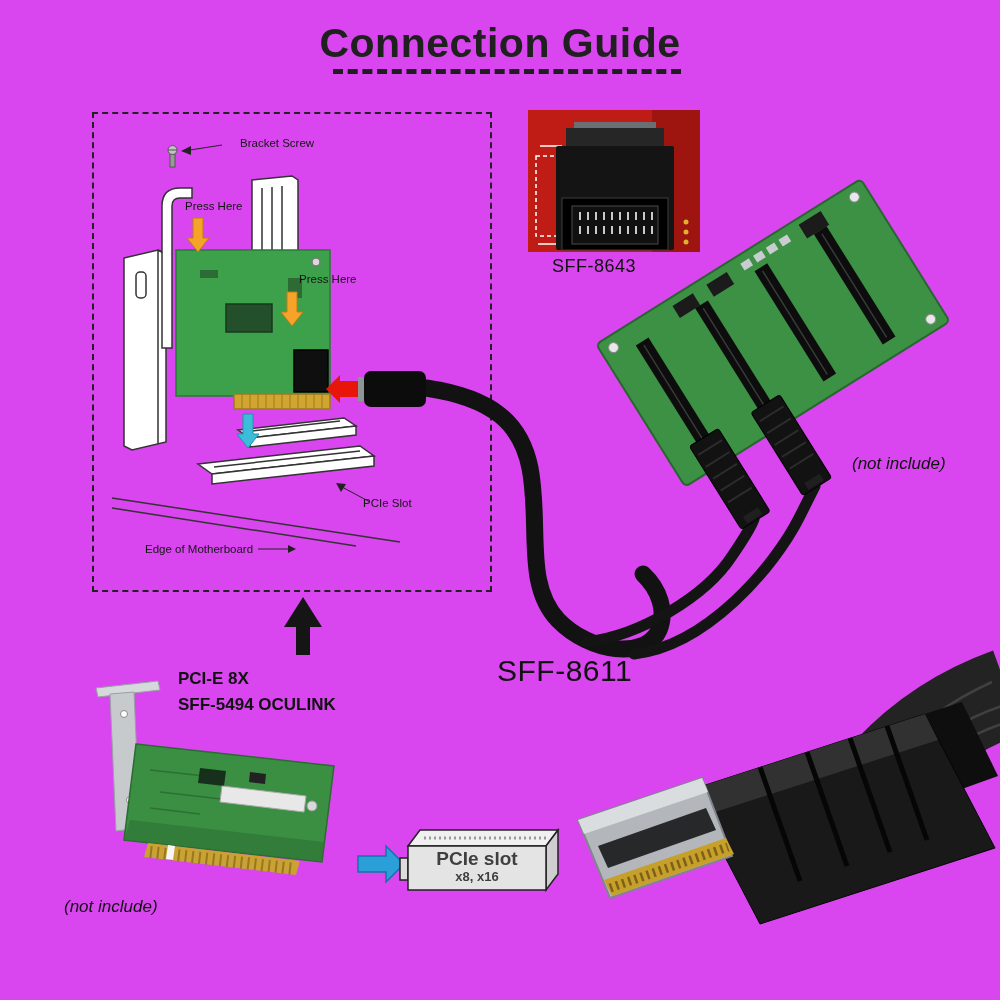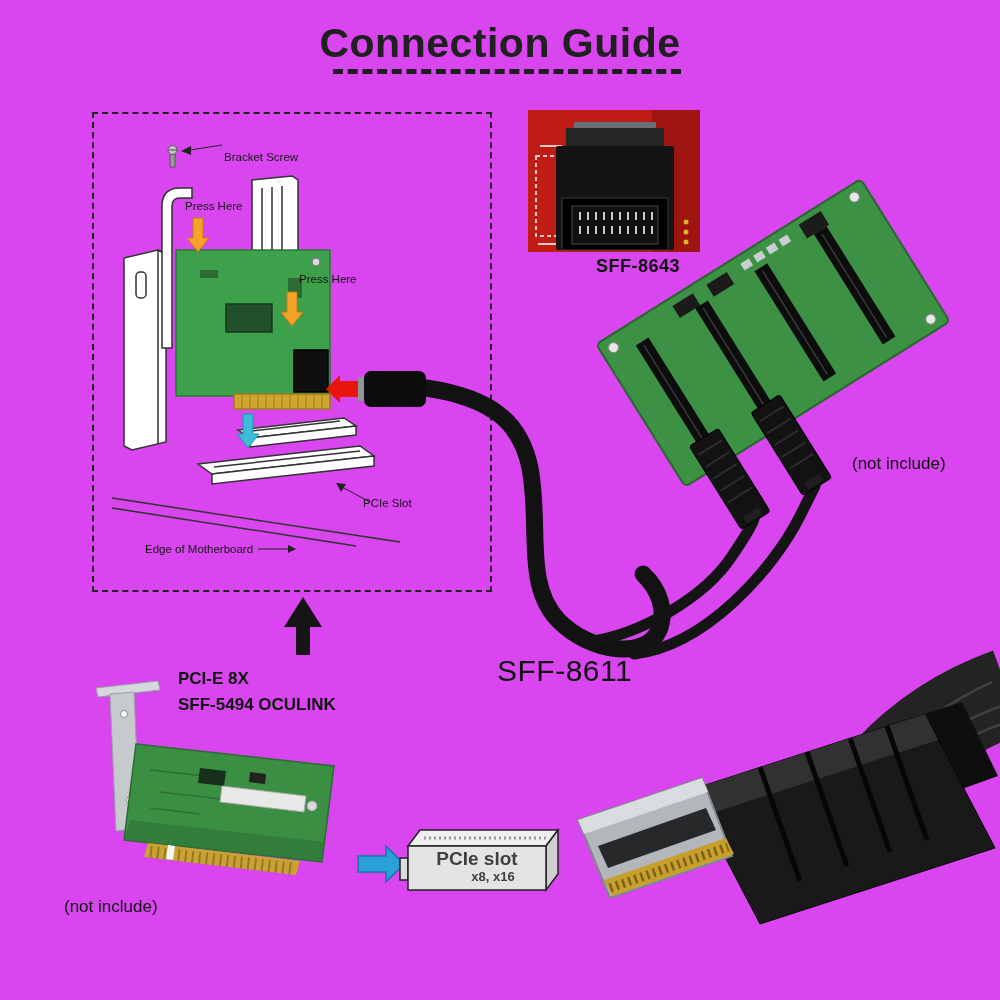--- a/index.html
+++ b/index.html
@@ -193,7 +193,7 @@
   <div class="title">Connection Guide</div>
   <div class="title-underline"></div>
 
-  <div class="label small-label" style="left:224px;top:137px;margin-top:14px;">Bracket Screw</div>
+  <div class="label small-label" style="left:240px;top:137px;">Bracket Screw</div>
   <div class="label small-label" style="left:185px;top:200px;">Press Here</div>
   <div class="label small-label" style="left:299px;top:273px;">Press Here</div>
   <div class="label small-label" style="left:363px;top:497px;">PCIe Slot</div>

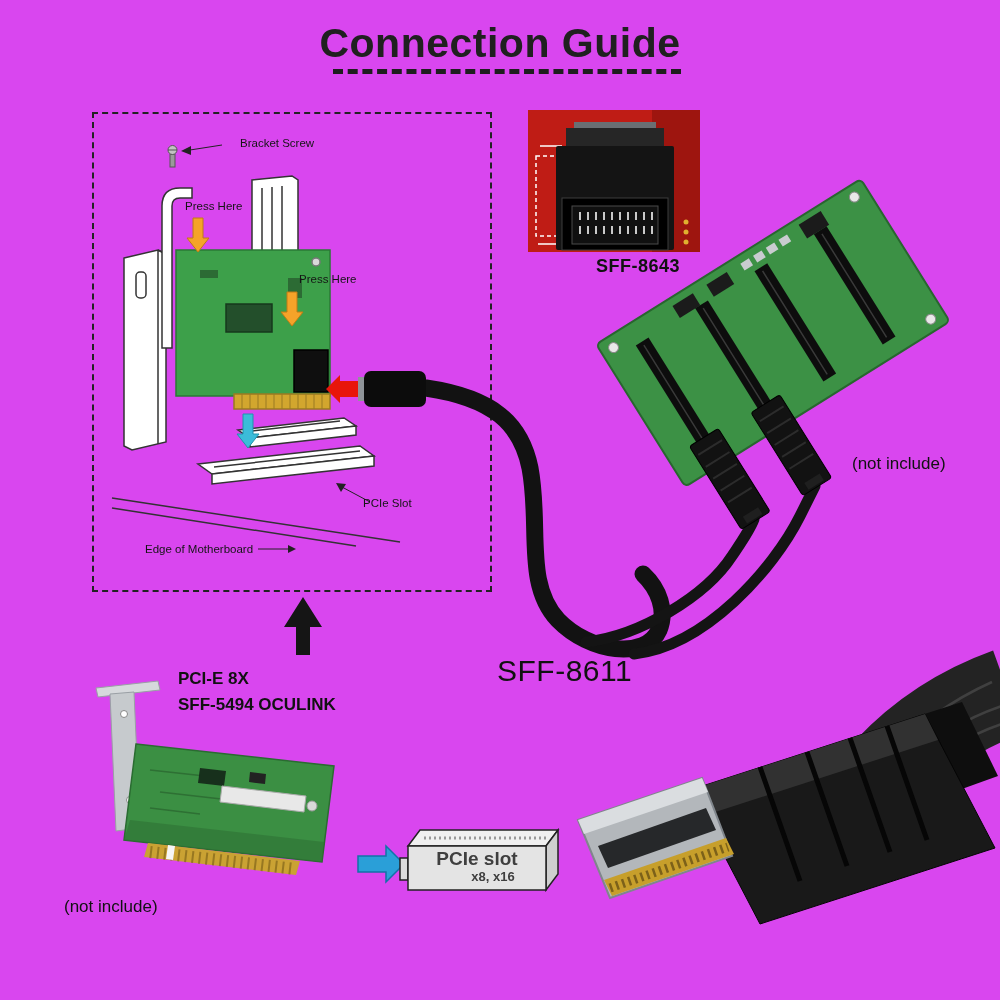--- a/index.html
+++ b/index.html
@@ -16,8 +16,8 @@
   .small-label{font-size:11.5px;color:#151515;}
   .oculink-label{left:352px;top:316px;width:112px;text-align:center;
          font-weight:bold;font-size:17px;line-height:1.2;}
-  .sff8643-label{left:552px;top:256px;width:128px;text-align:right;
-         font-weight:bold;font-size:18px;letter-spacing:.5px;}
+  .sff8643-label{left:552px;top:256px;width:128px;text-align:left;
+         font-weight:normal;font-size:18px;letter-spacing:.5px;}
   .not-include{font-size:17px;color:#111;}
   .sff8611-label{left:497px;top:654px;font-size:30px;font-weight:normal;letter-spacing:.5px;}
   .adapter-caption{left:178px;top:666px;width:250px;

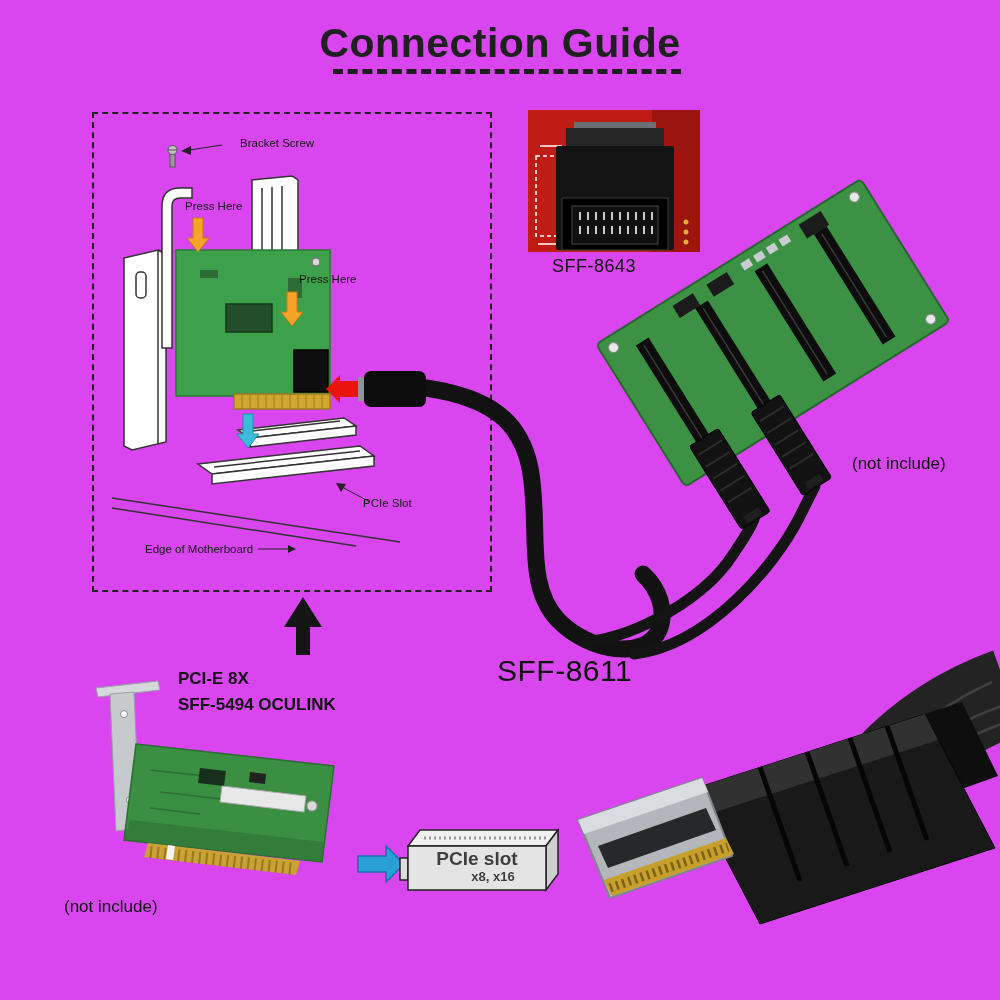--- a/index.html
+++ b/index.html
@@ -18,7 +18,7 @@
          font-weight:bold;font-size:17px;line-height:1.2;}
   .sff8643-label{left:552px;top:256px;width:128px;text-align:left;
          font-weight:normal;font-size:18px;letter-spacing:.5px;}
-  .not-include{font-size:17px;color:#111;}
+  .not-include{font-size:17px;color:#111;font-style:italic;}
   .sff8611-label{left:497px;top:654px;font-size:30px;font-weight:normal;letter-spacing:.5px;}
   .adapter-caption{left:178px;top:666px;width:250px;
          font-weight:bold;font-size:17px;line-height:1.5;}

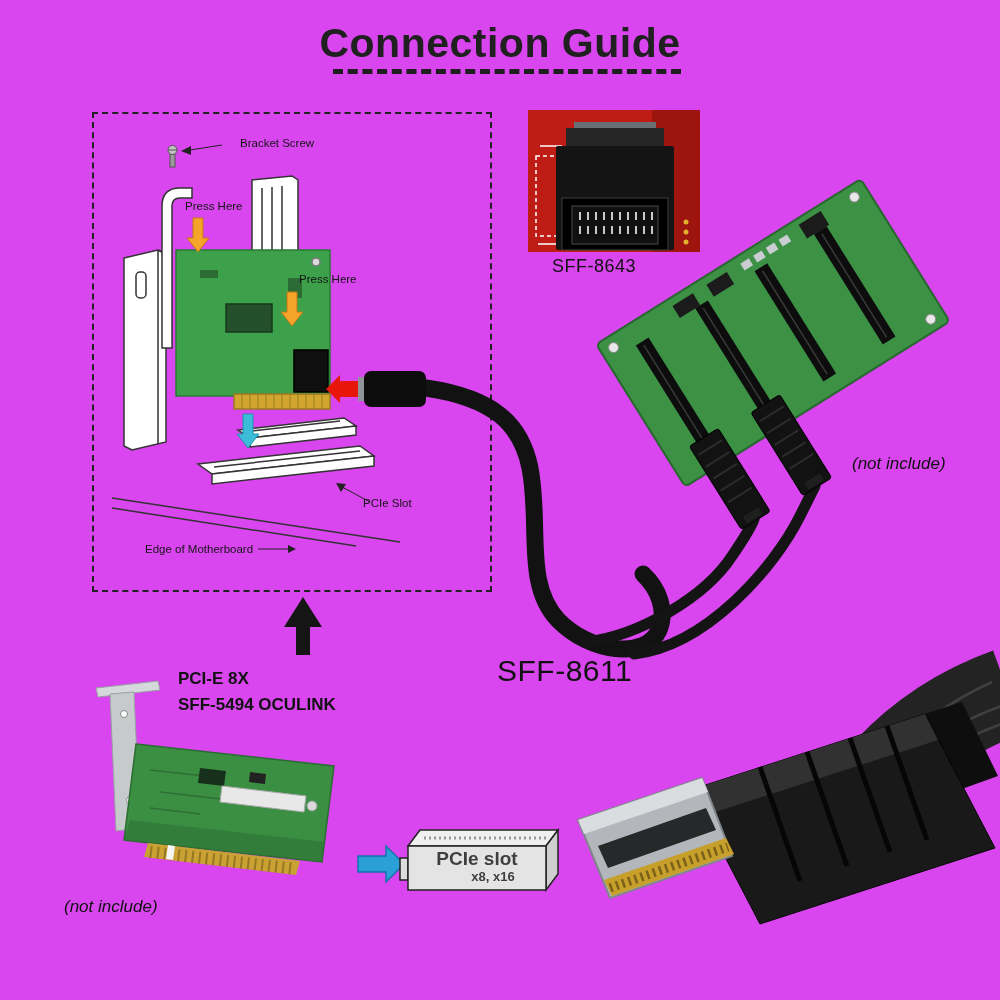--- a/index.html
+++ b/index.html
@@ -24,7 +24,7 @@
          font-weight:bold;font-size:17px;line-height:1.5;}
   .pcie-slot-name{left:412px;top:848px;width:130px;text-align:center;
          font-weight:bold;font-size:19px;color:#3f3f3f;}
-  .pcie-slot-sizes{left:428px;top:869px;width:130px;text-align:center;
+  .pcie-slot-sizes{left:412px;top:869px;width:130px;text-align:center;
          font-weight:bold;font-size:13px;color:#3f3f3f;}
 </style>
 </head>

